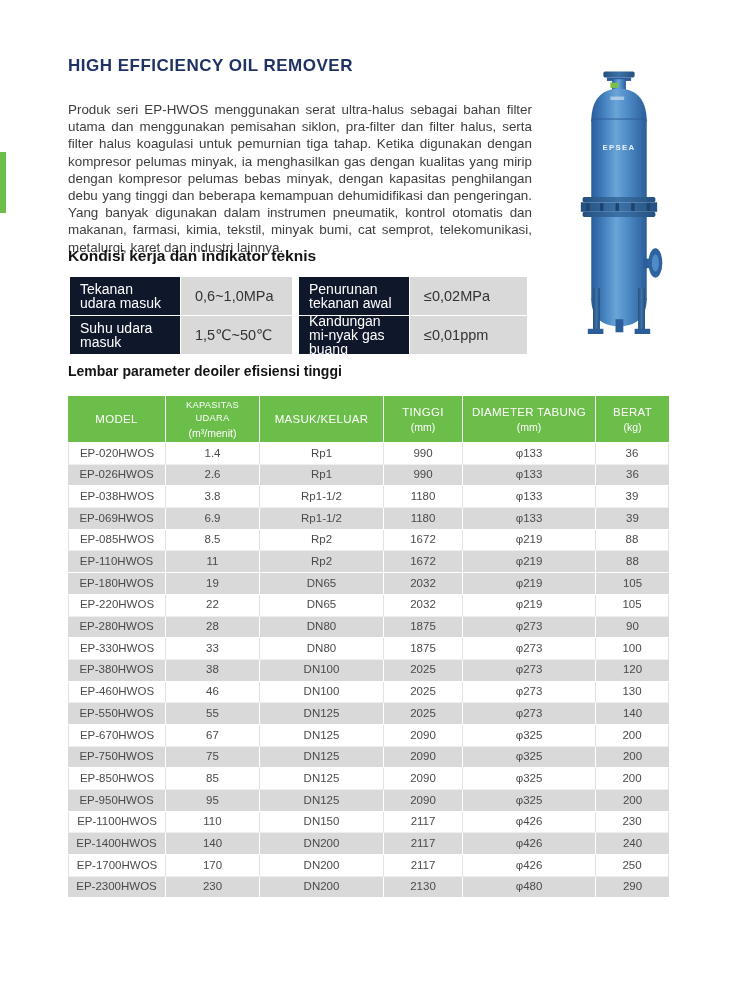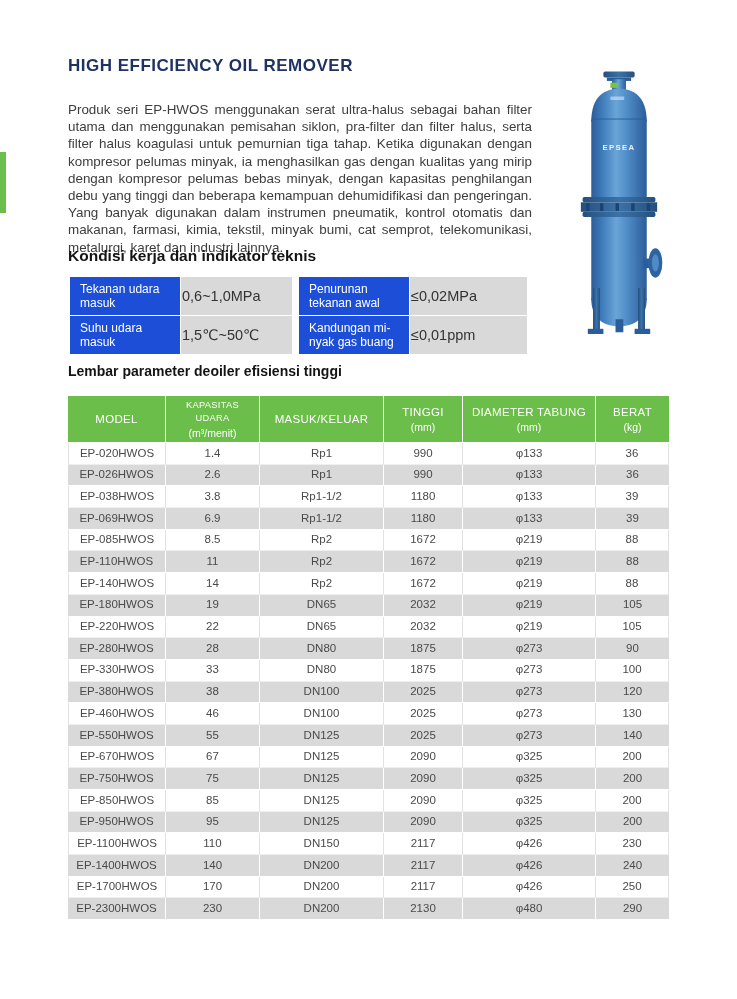--- a/index.html
+++ b/index.html
@@ -23,7 +23,7 @@
              grid-template-columns:110px 111px 5px 110px 117px;
              grid-template-rows:38px 38px;gap:1px;}
   .cg{display:flex;flex-direction:column;justify-content:center;box-sizing:border-box;}
-  .cg.g{background:#1d4ed8;color:#fff;font-size:12px;padding:0 10px;line-height:14px;}
+  .cg.g{background:#0f172a;color:#fff;font-size:14px;padding:0 10px;line-height:14px;}
   .cg.v{background:#D9D9D9;color:#333;font-size:14.5px;padding:0 1px;}
   .cg.sp{background:transparent;}
 

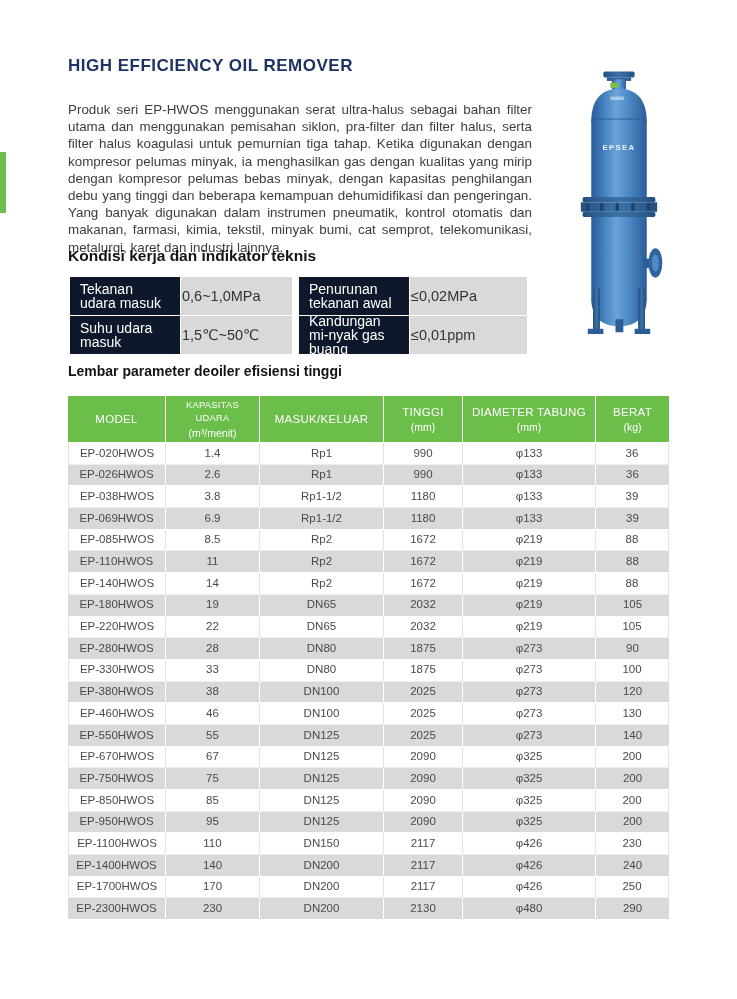--- a/index.html
+++ b/index.html
@@ -24,7 +24,7 @@
              grid-template-rows:38px 38px;gap:1px;}
   .cg{display:flex;flex-direction:column;justify-content:center;box-sizing:border-box;}
   .cg.g{background:#0f172a;color:#fff;font-size:14px;padding:0 10px;line-height:14px;}
-  .cg.v{background:#D9D9D9;color:#333;font-size:14.5px;padding:0 1px;}
+  .cg.v{background:#D9D9D9;color:#333;font-size:14.5px;padding:0 14px;}
   .cg.sp{background:transparent;}
 
   .h-param{position:absolute;left:68px;top:363px;margin:0;

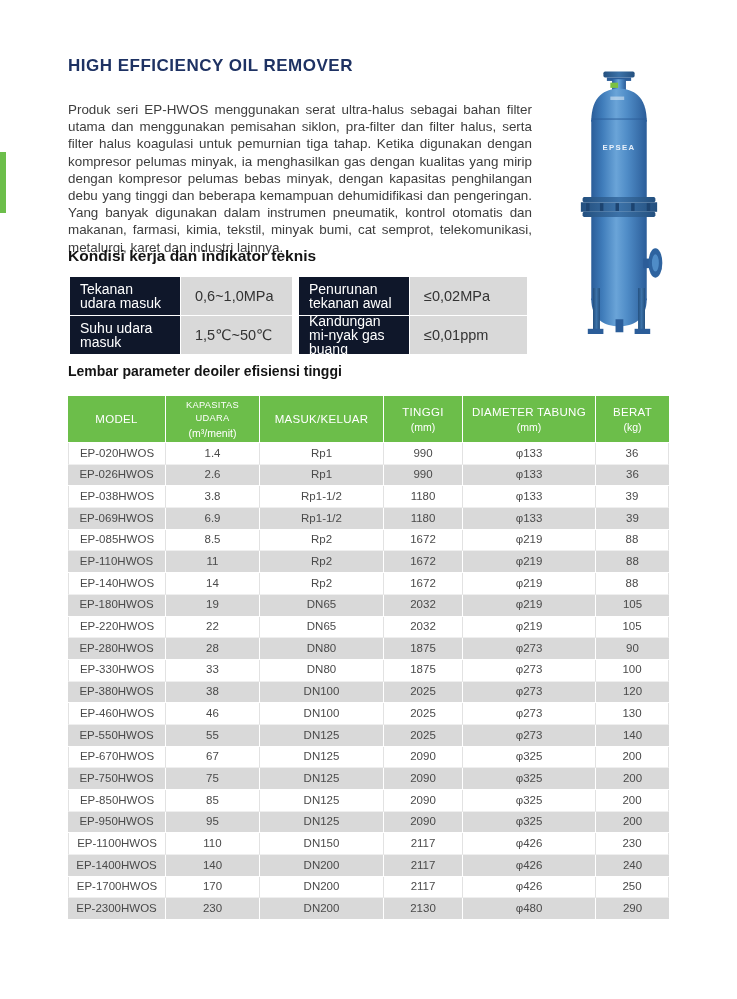--- a/index.html
+++ b/index.html
@@ -206,14 +206,6 @@
           <td>φ219</td>
           <td>88</td>
         </tr>
-        <tr class="white">
-          <td>EP-140HWOS</td>
-          <td>14</td>
-          <td>Rp2</td>
-          <td>1672</td>
-          <td>φ219</td>
-          <td>88</td>
-        </tr>
         <tr class="gray">
           <td>EP-180HWOS</td>
           <td>19</td>

